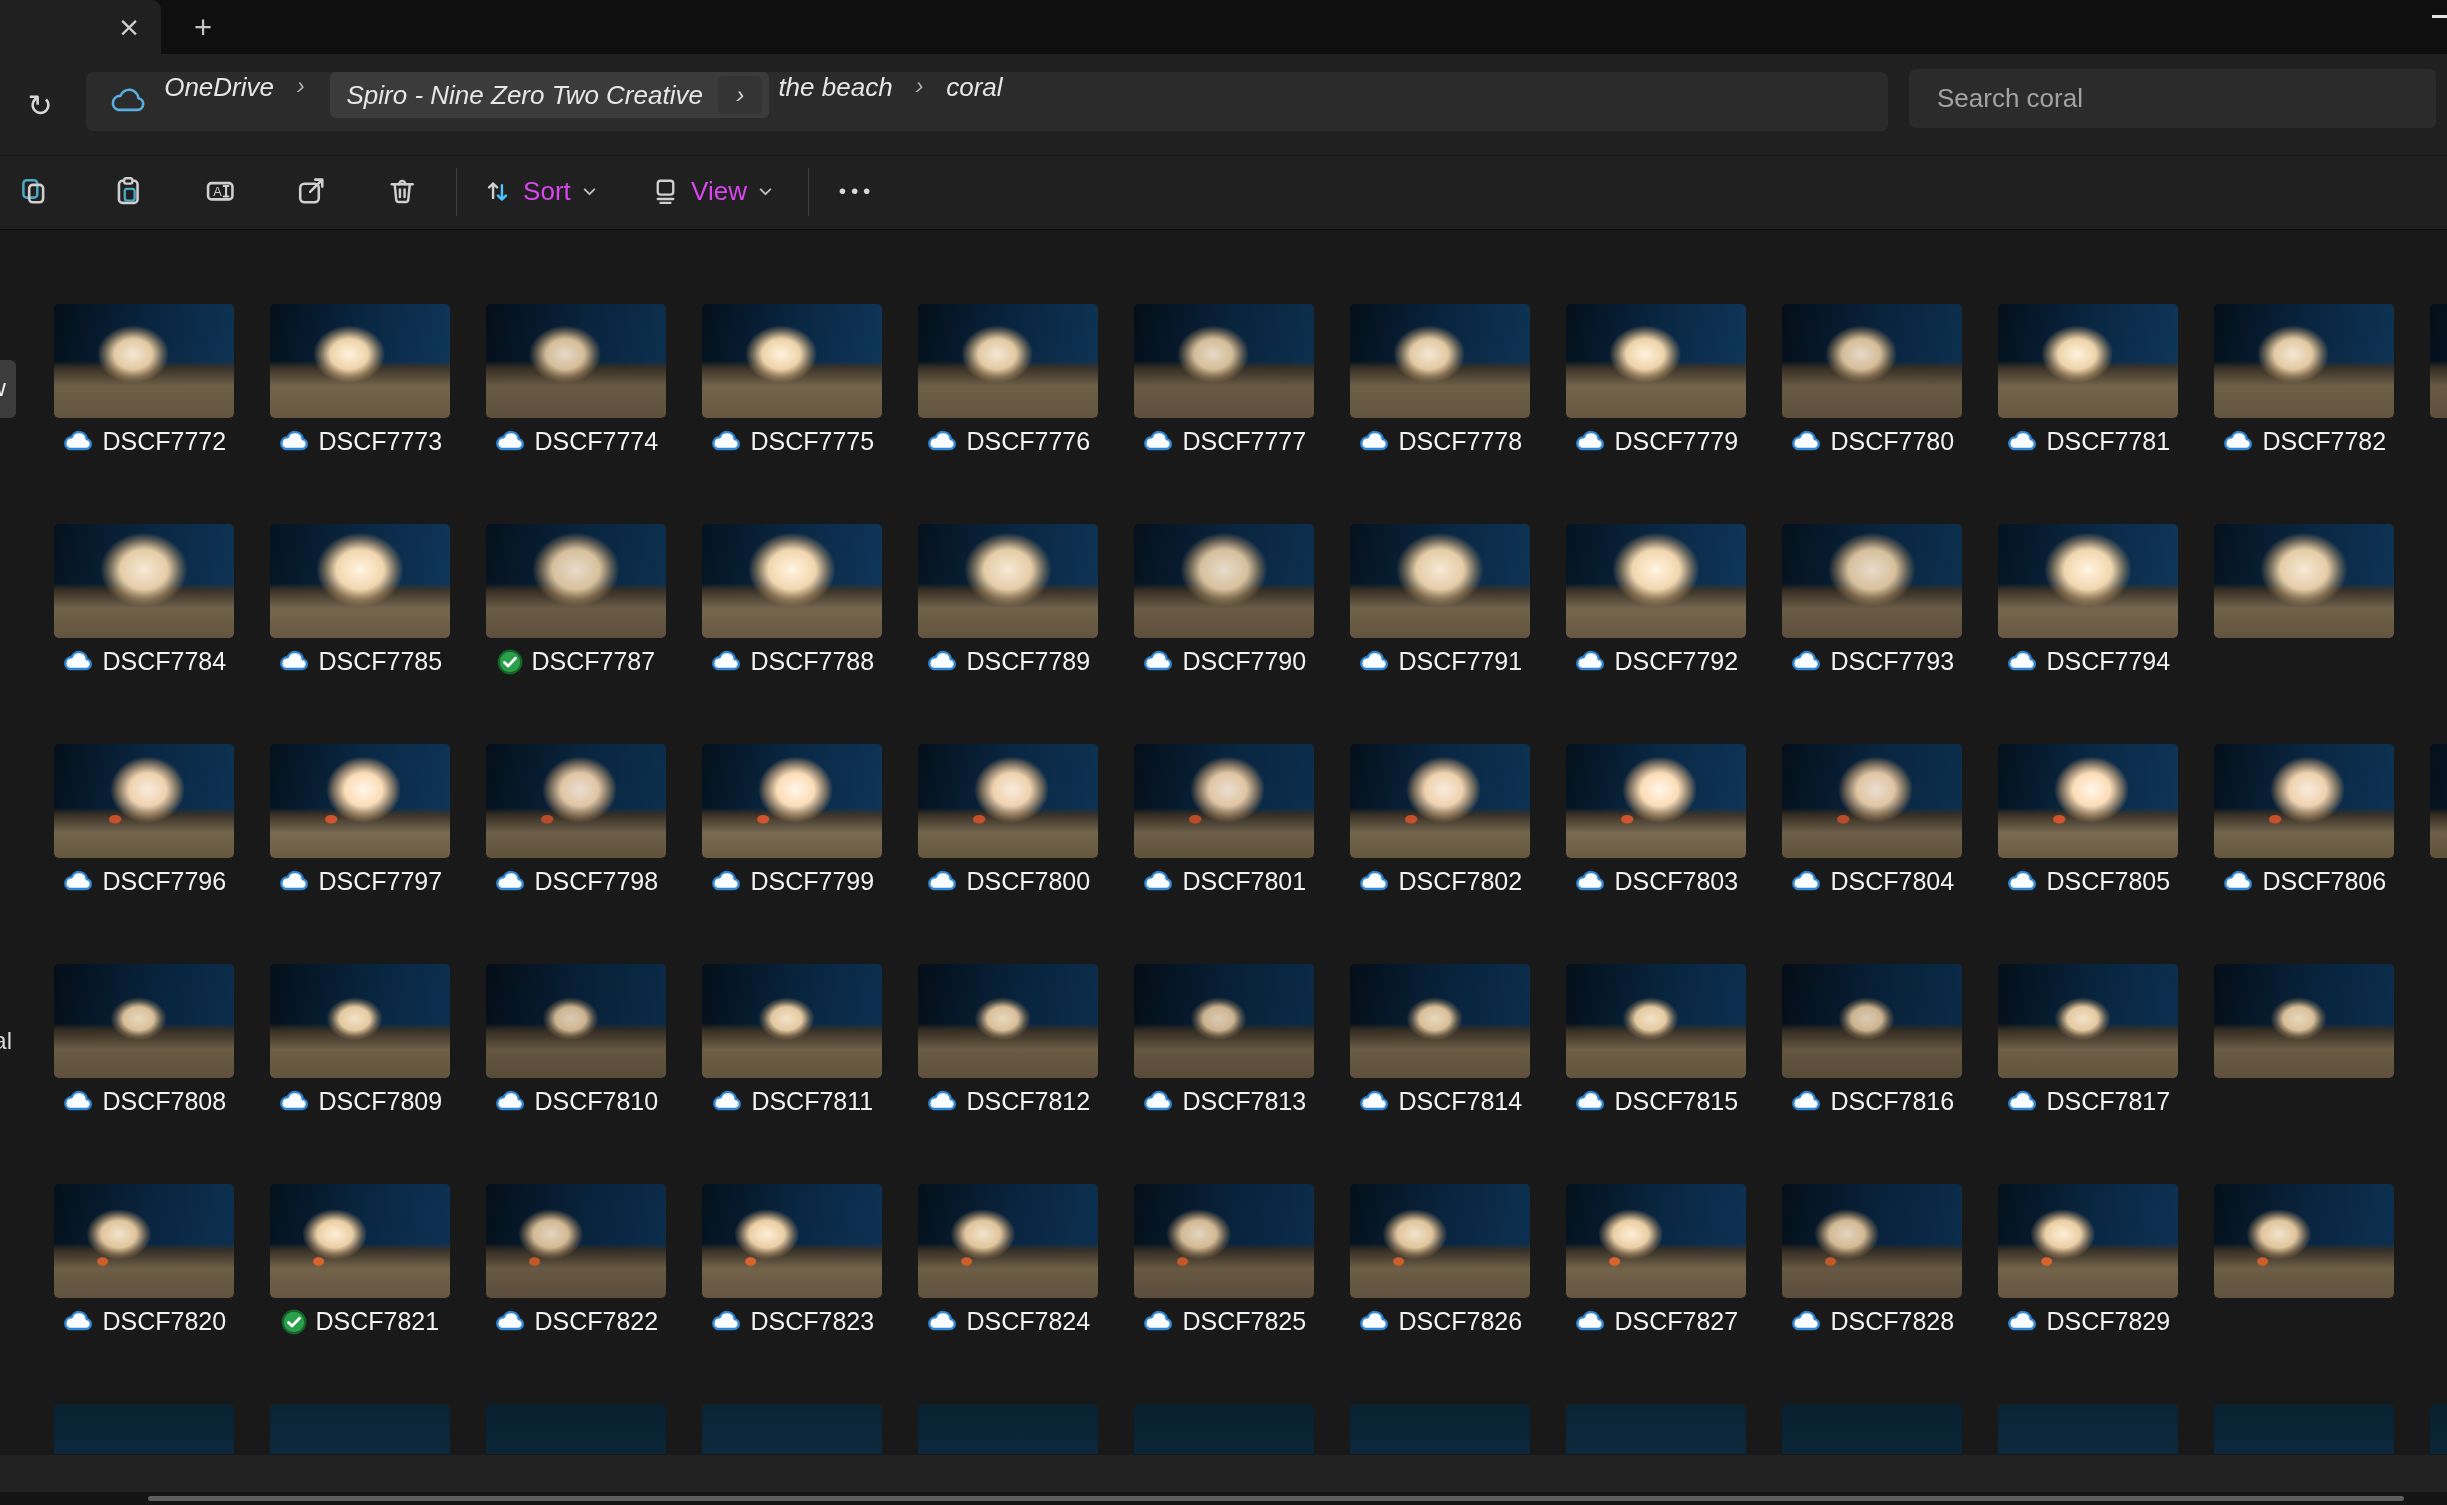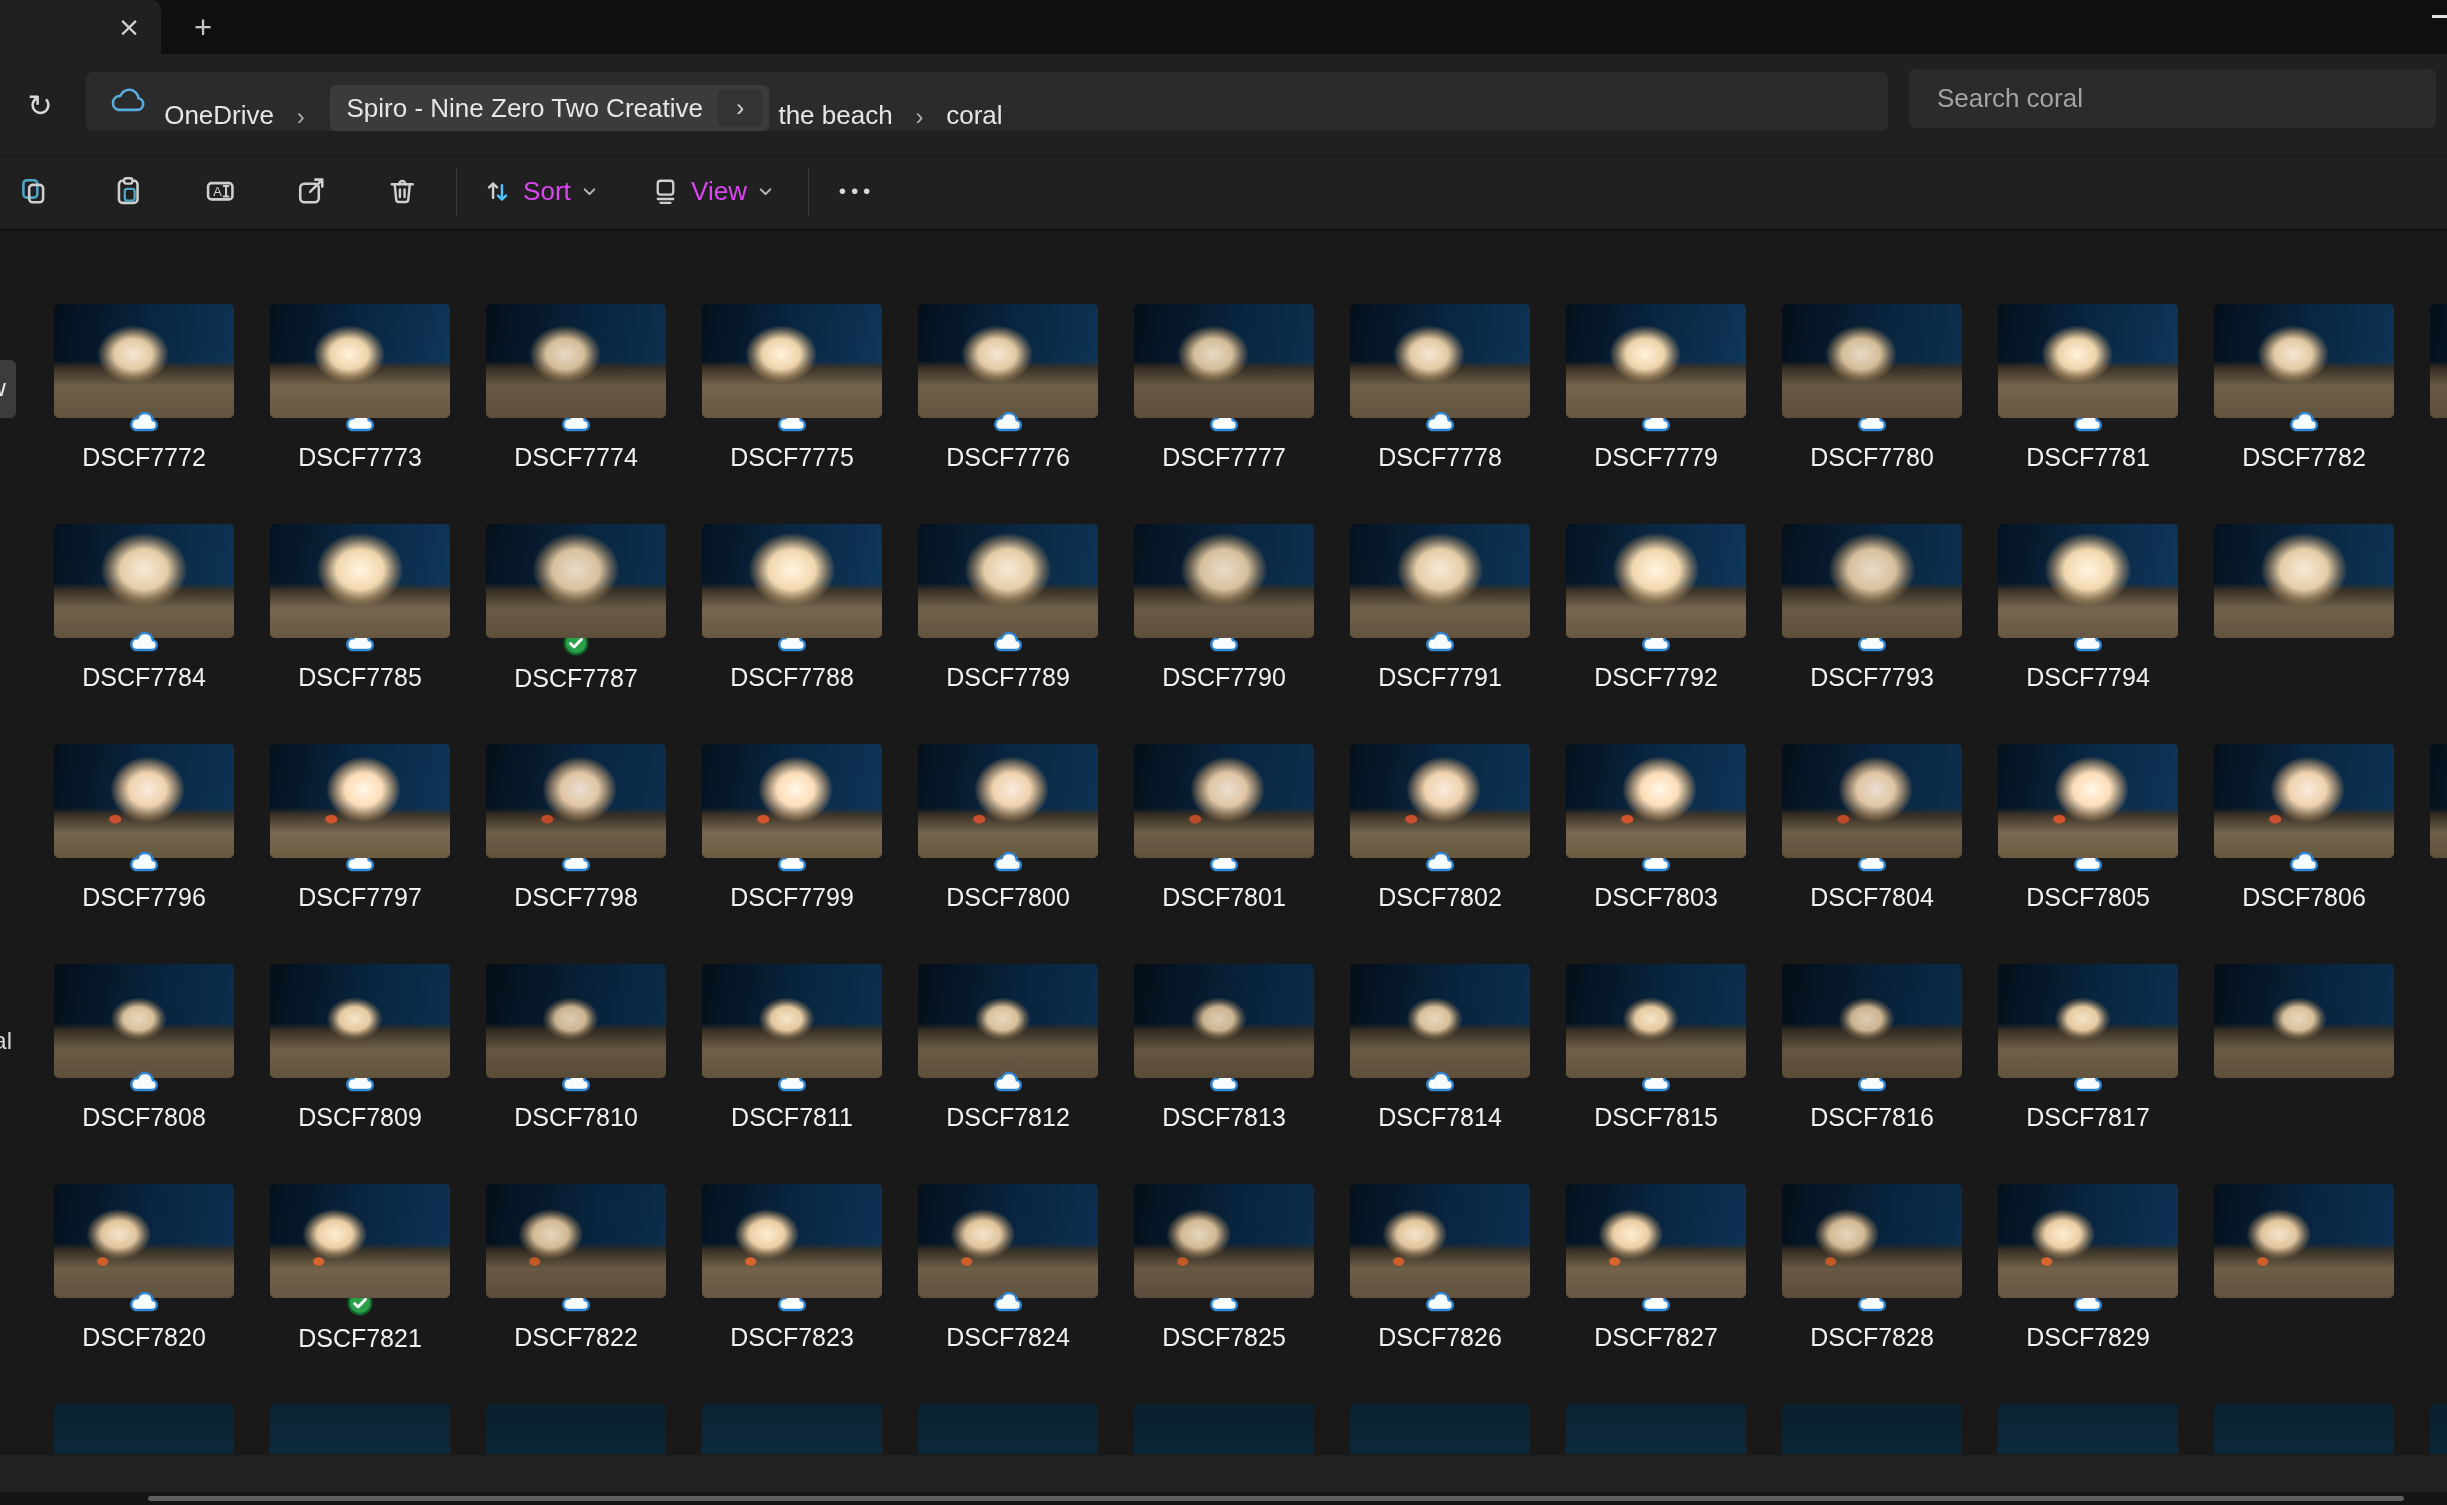--- a/index.html
+++ b/index.html
@@ -20,7 +20,7 @@
   .crumb-pill{position:absolute;left:86px;top:18px;width:1802px;height:59px;background:#2b2b2b;border-radius:6.7px;
               display:flex;align-items:center;padding-left:23px;box-sizing:border-box;font-size:26px;color:#e6e6e6;}
   .crumb-pill svg{flex:none;}
-  .crumbs{display:flex;align-items:flex-end;height:100%;}
+  .crumbs{display:flex;align-items:flex-start;height:100%;font-style:italic;}
   .crumb{padding:0 3.8px;white-space:nowrap;}
   .crumb-sep{margin:0 19px;color:#b0b0b0;font-size:24px;}
   .crumb-hl{display:flex;align-items:center;background:#3b3b3b;border-radius:5.7px;height:46px;

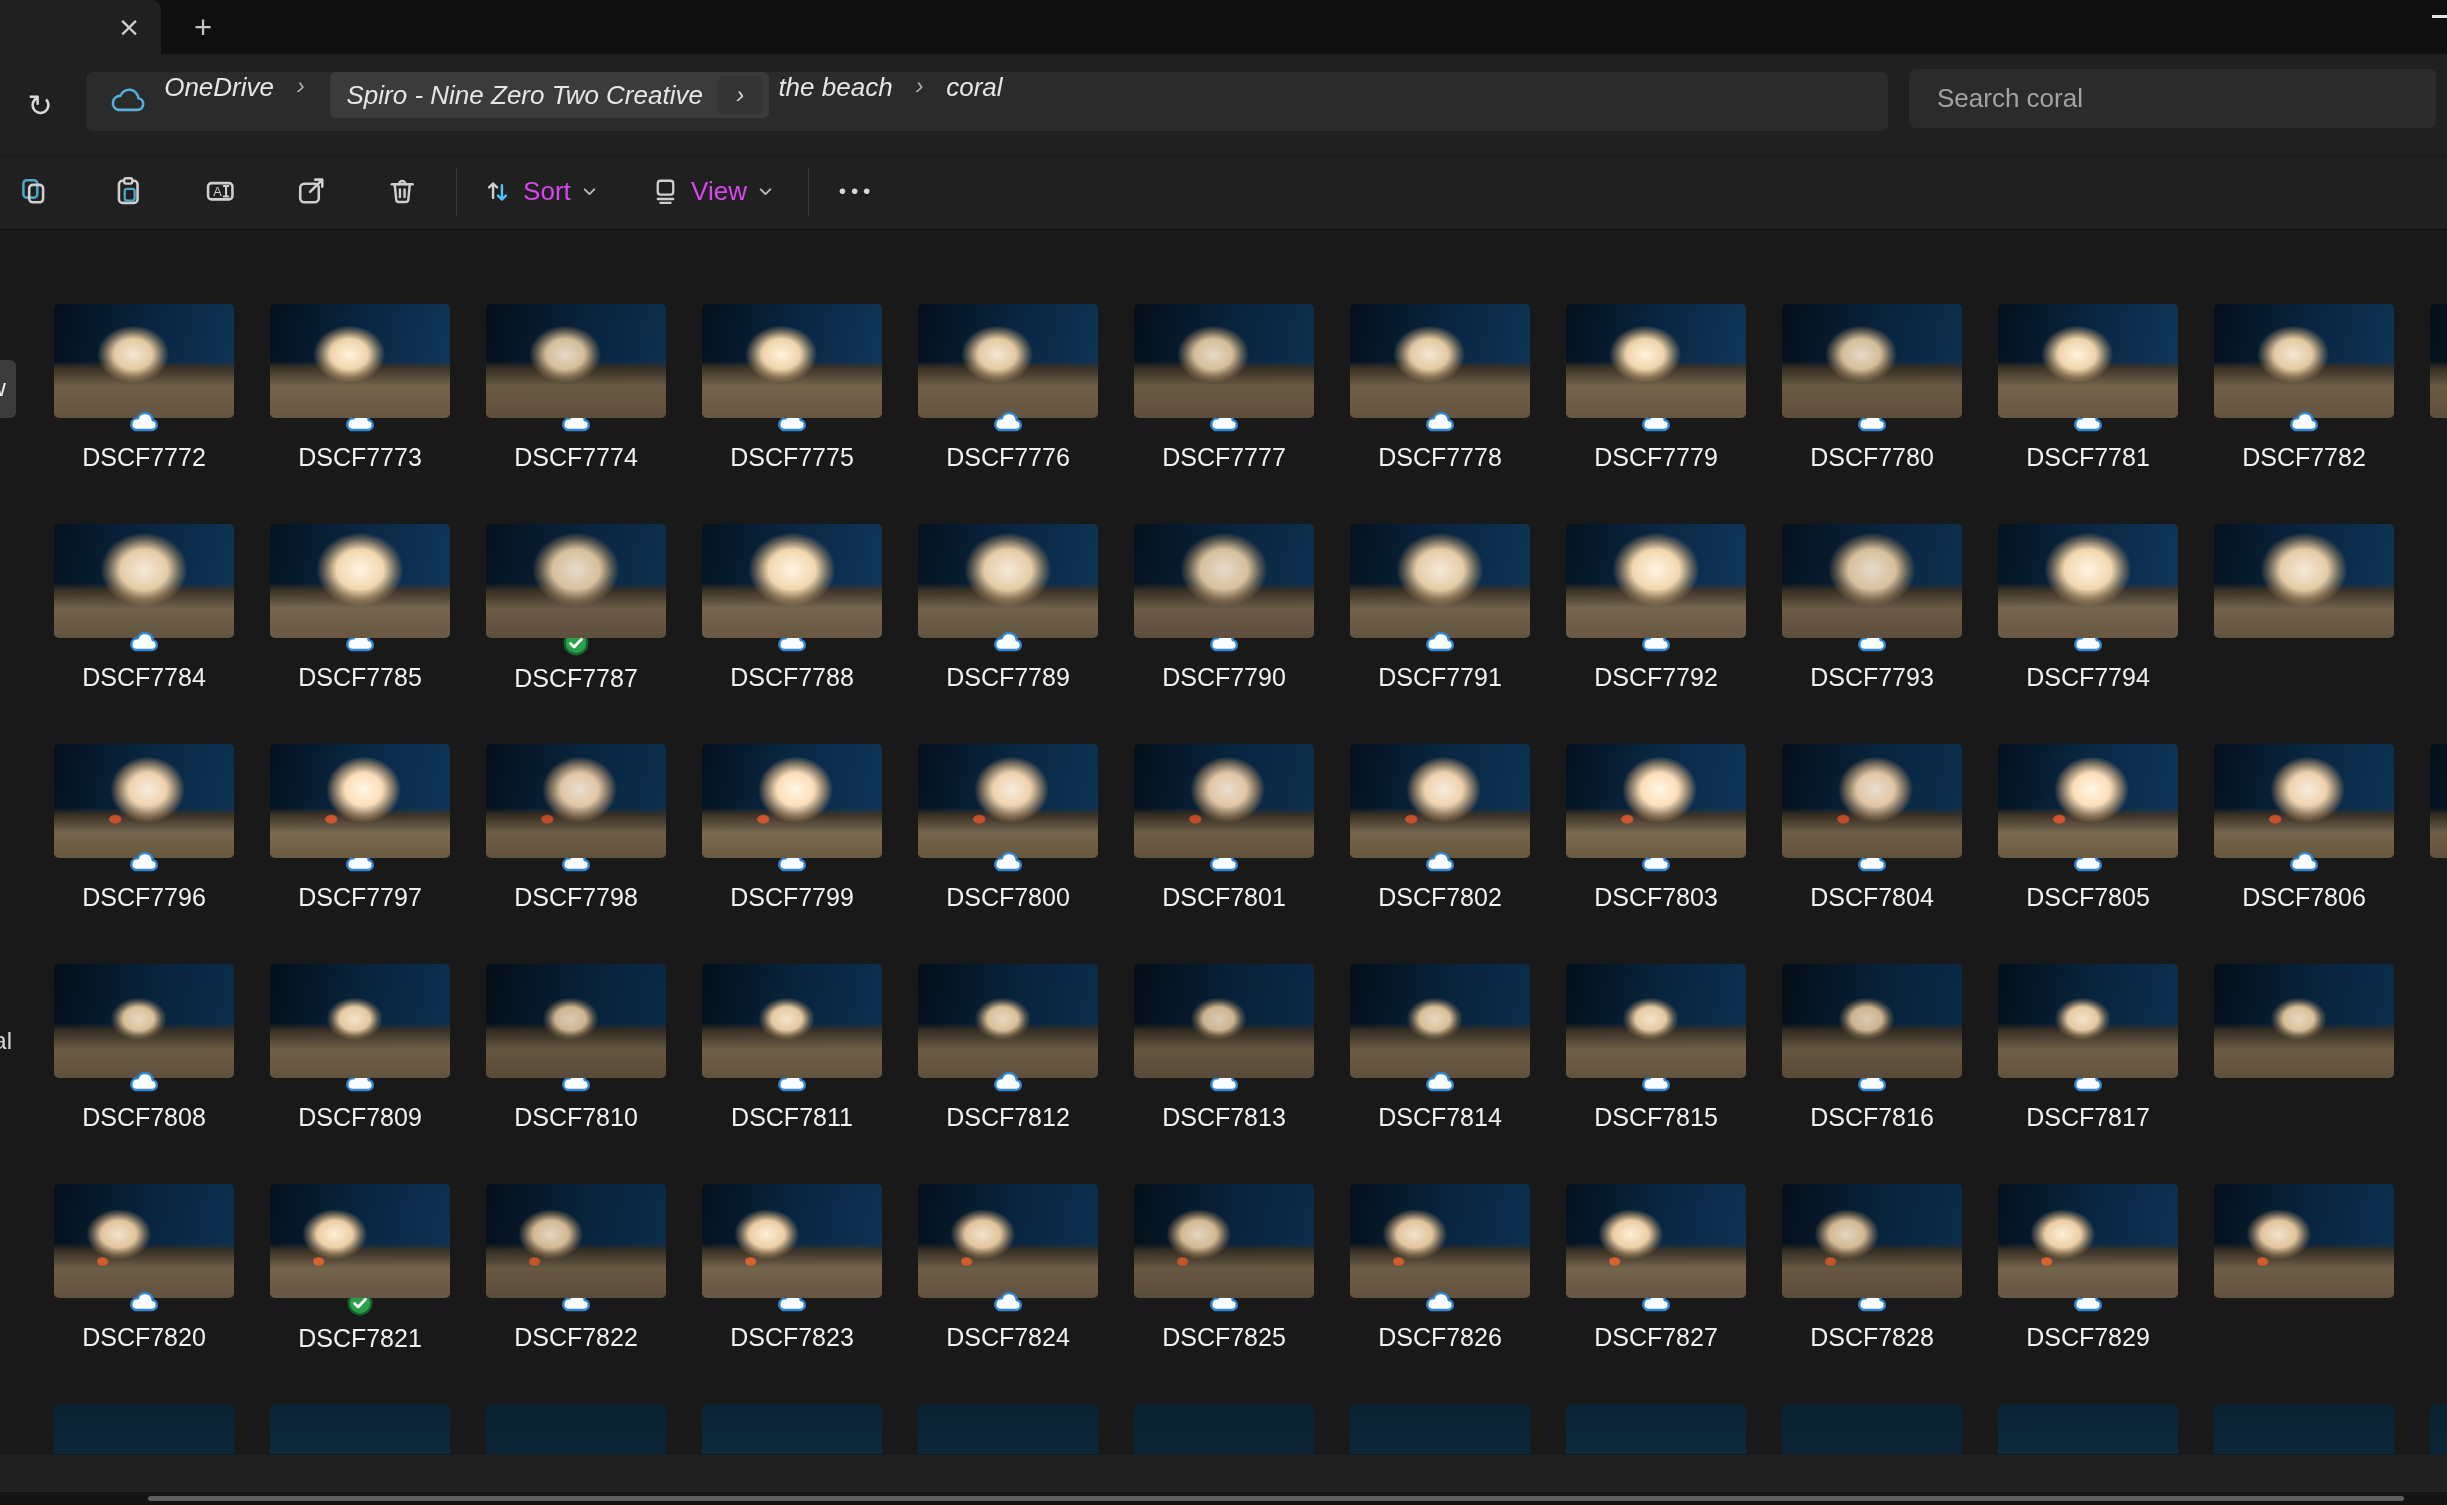--- a/index.html
+++ b/index.html
@@ -46,7 +46,7 @@
   .file-item{width:180px;flex:none;}
   .thumb{height:114px;border-radius:4.8px;}
   .flabel{height:34px;margin-top:6.7px;display:flex;align-items:center;justify-content:center;gap:8.6px;
-          font-size:25px;color:#f2f2f2;white-space:nowrap;flex-direction:column;}
+          font-size:25px;color:#f2f2f2;white-space:nowrap;}
   .st{display:flex;align-items:center;}
   .file-item.nolabel .flabel{visibility:hidden;}
   .grid-row .file-item:nth-child(2n) .thumb{filter:brightness(1.05);}

